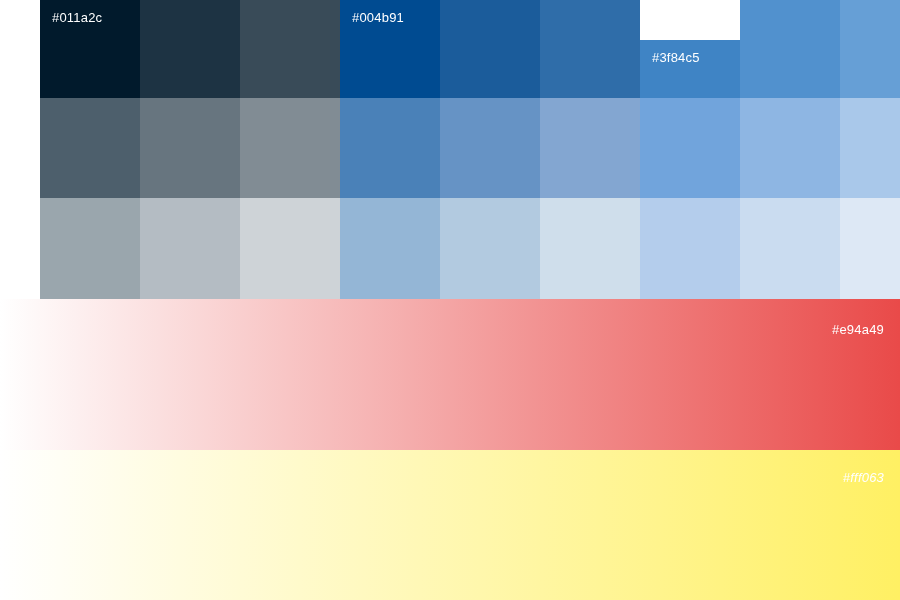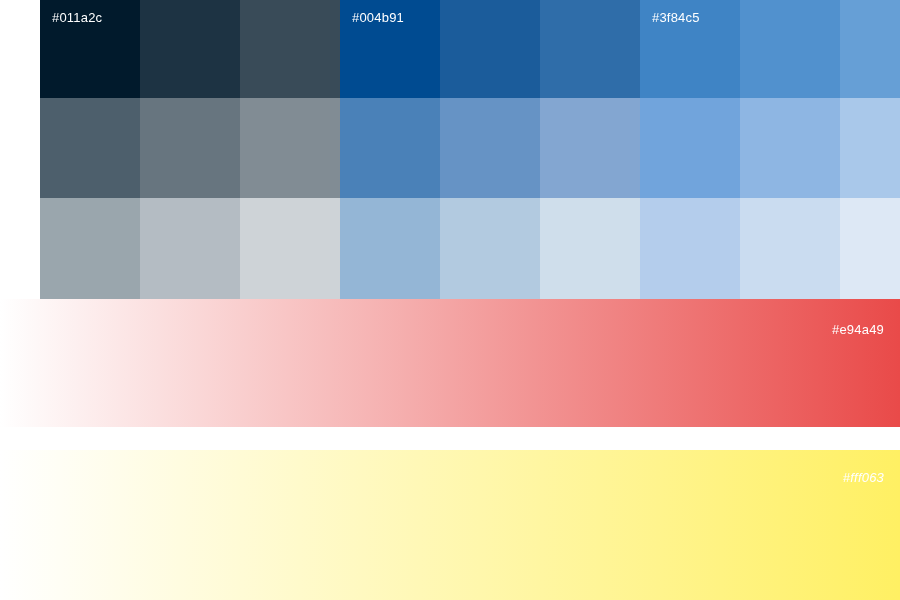--- a/index.html
+++ b/index.html
@@ -97,7 +97,7 @@
     <div class="swatch" style="background-color: rgb(47, 109, 169);">
       <span class="swatch-label"></span>
     </div>
-    <div class="swatch" style="background-color: rgb(63, 132, 197);">
+    <div class="swatch" style="background-color: rgb(63, 132, 197); margin-top: 40px;">
       <span class="swatch-label">#3f84c5</span>
     </div>
     <div class="swatch" style="background-color: rgb(81, 145, 206);">

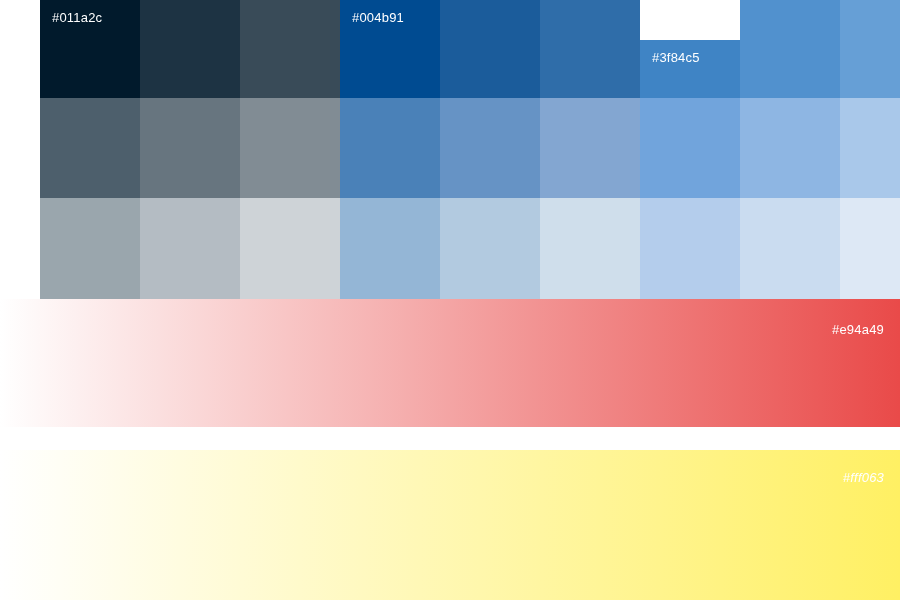--- a/index.html
+++ b/index.html
@@ -53,7 +53,7 @@
   }
   #gradient-red {
     top: 299px;
-    height: 128px;
+    height: 151px;
   }
   #gradient-yellow {
     top: 450px;

